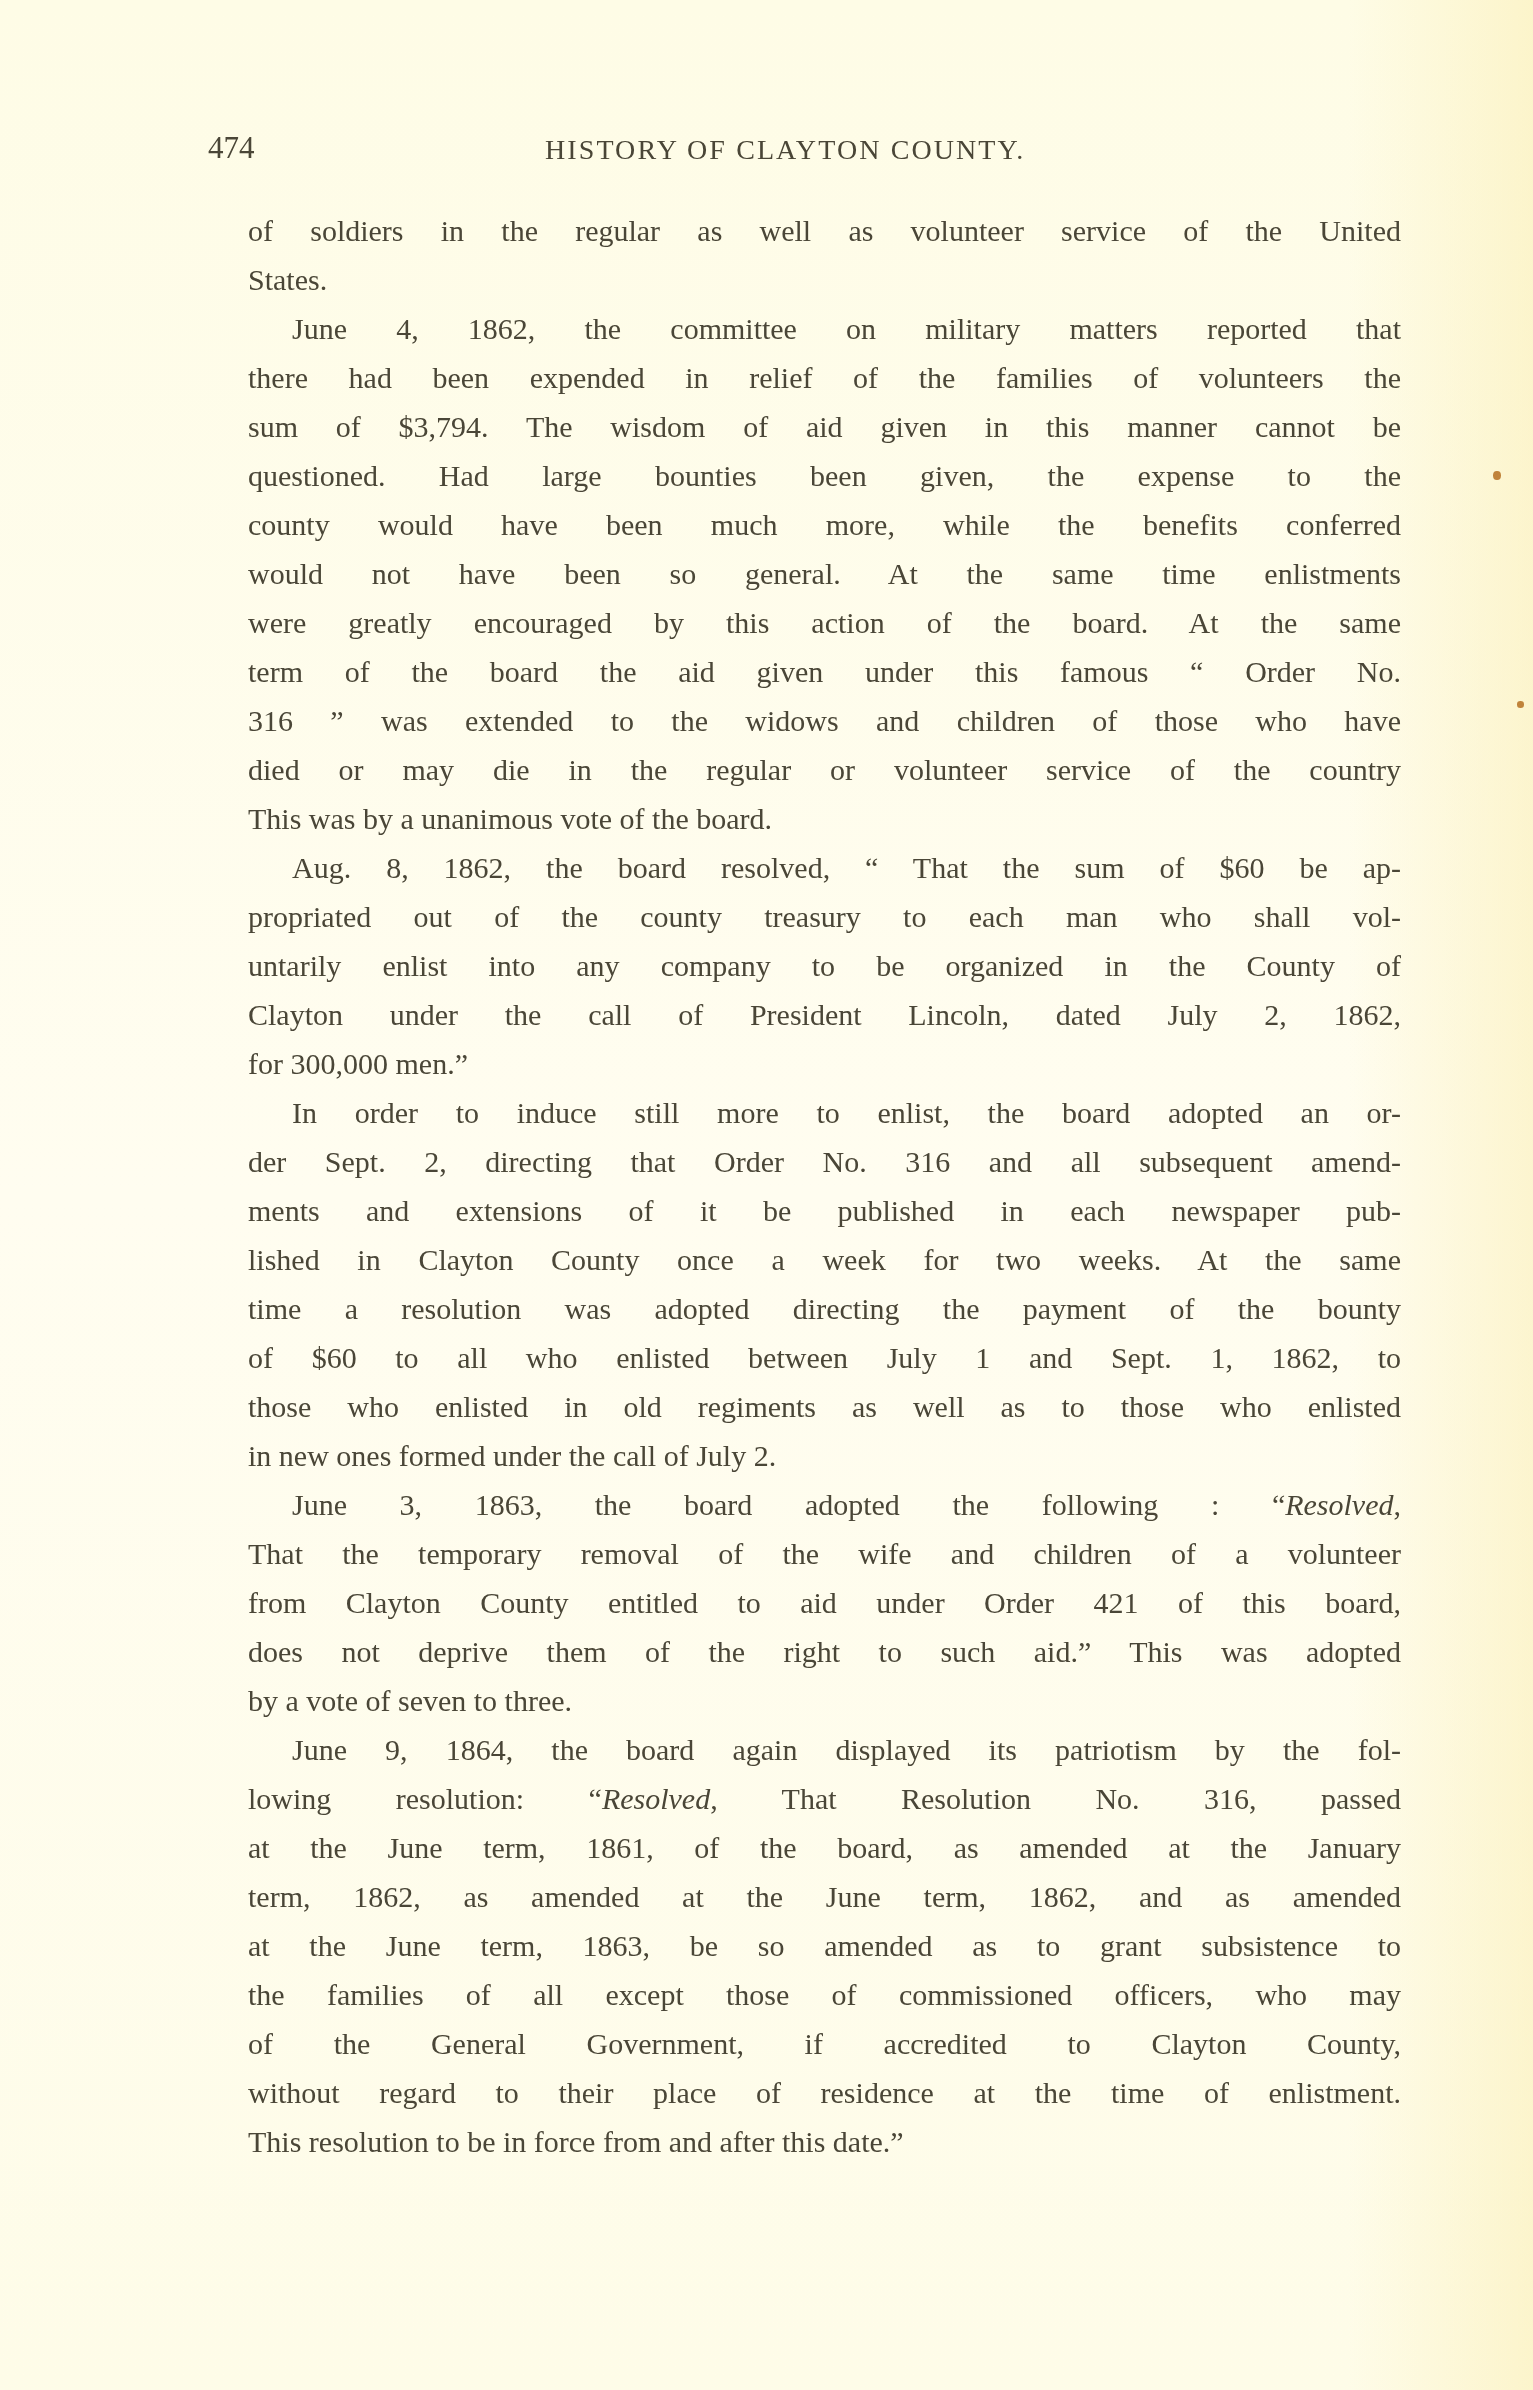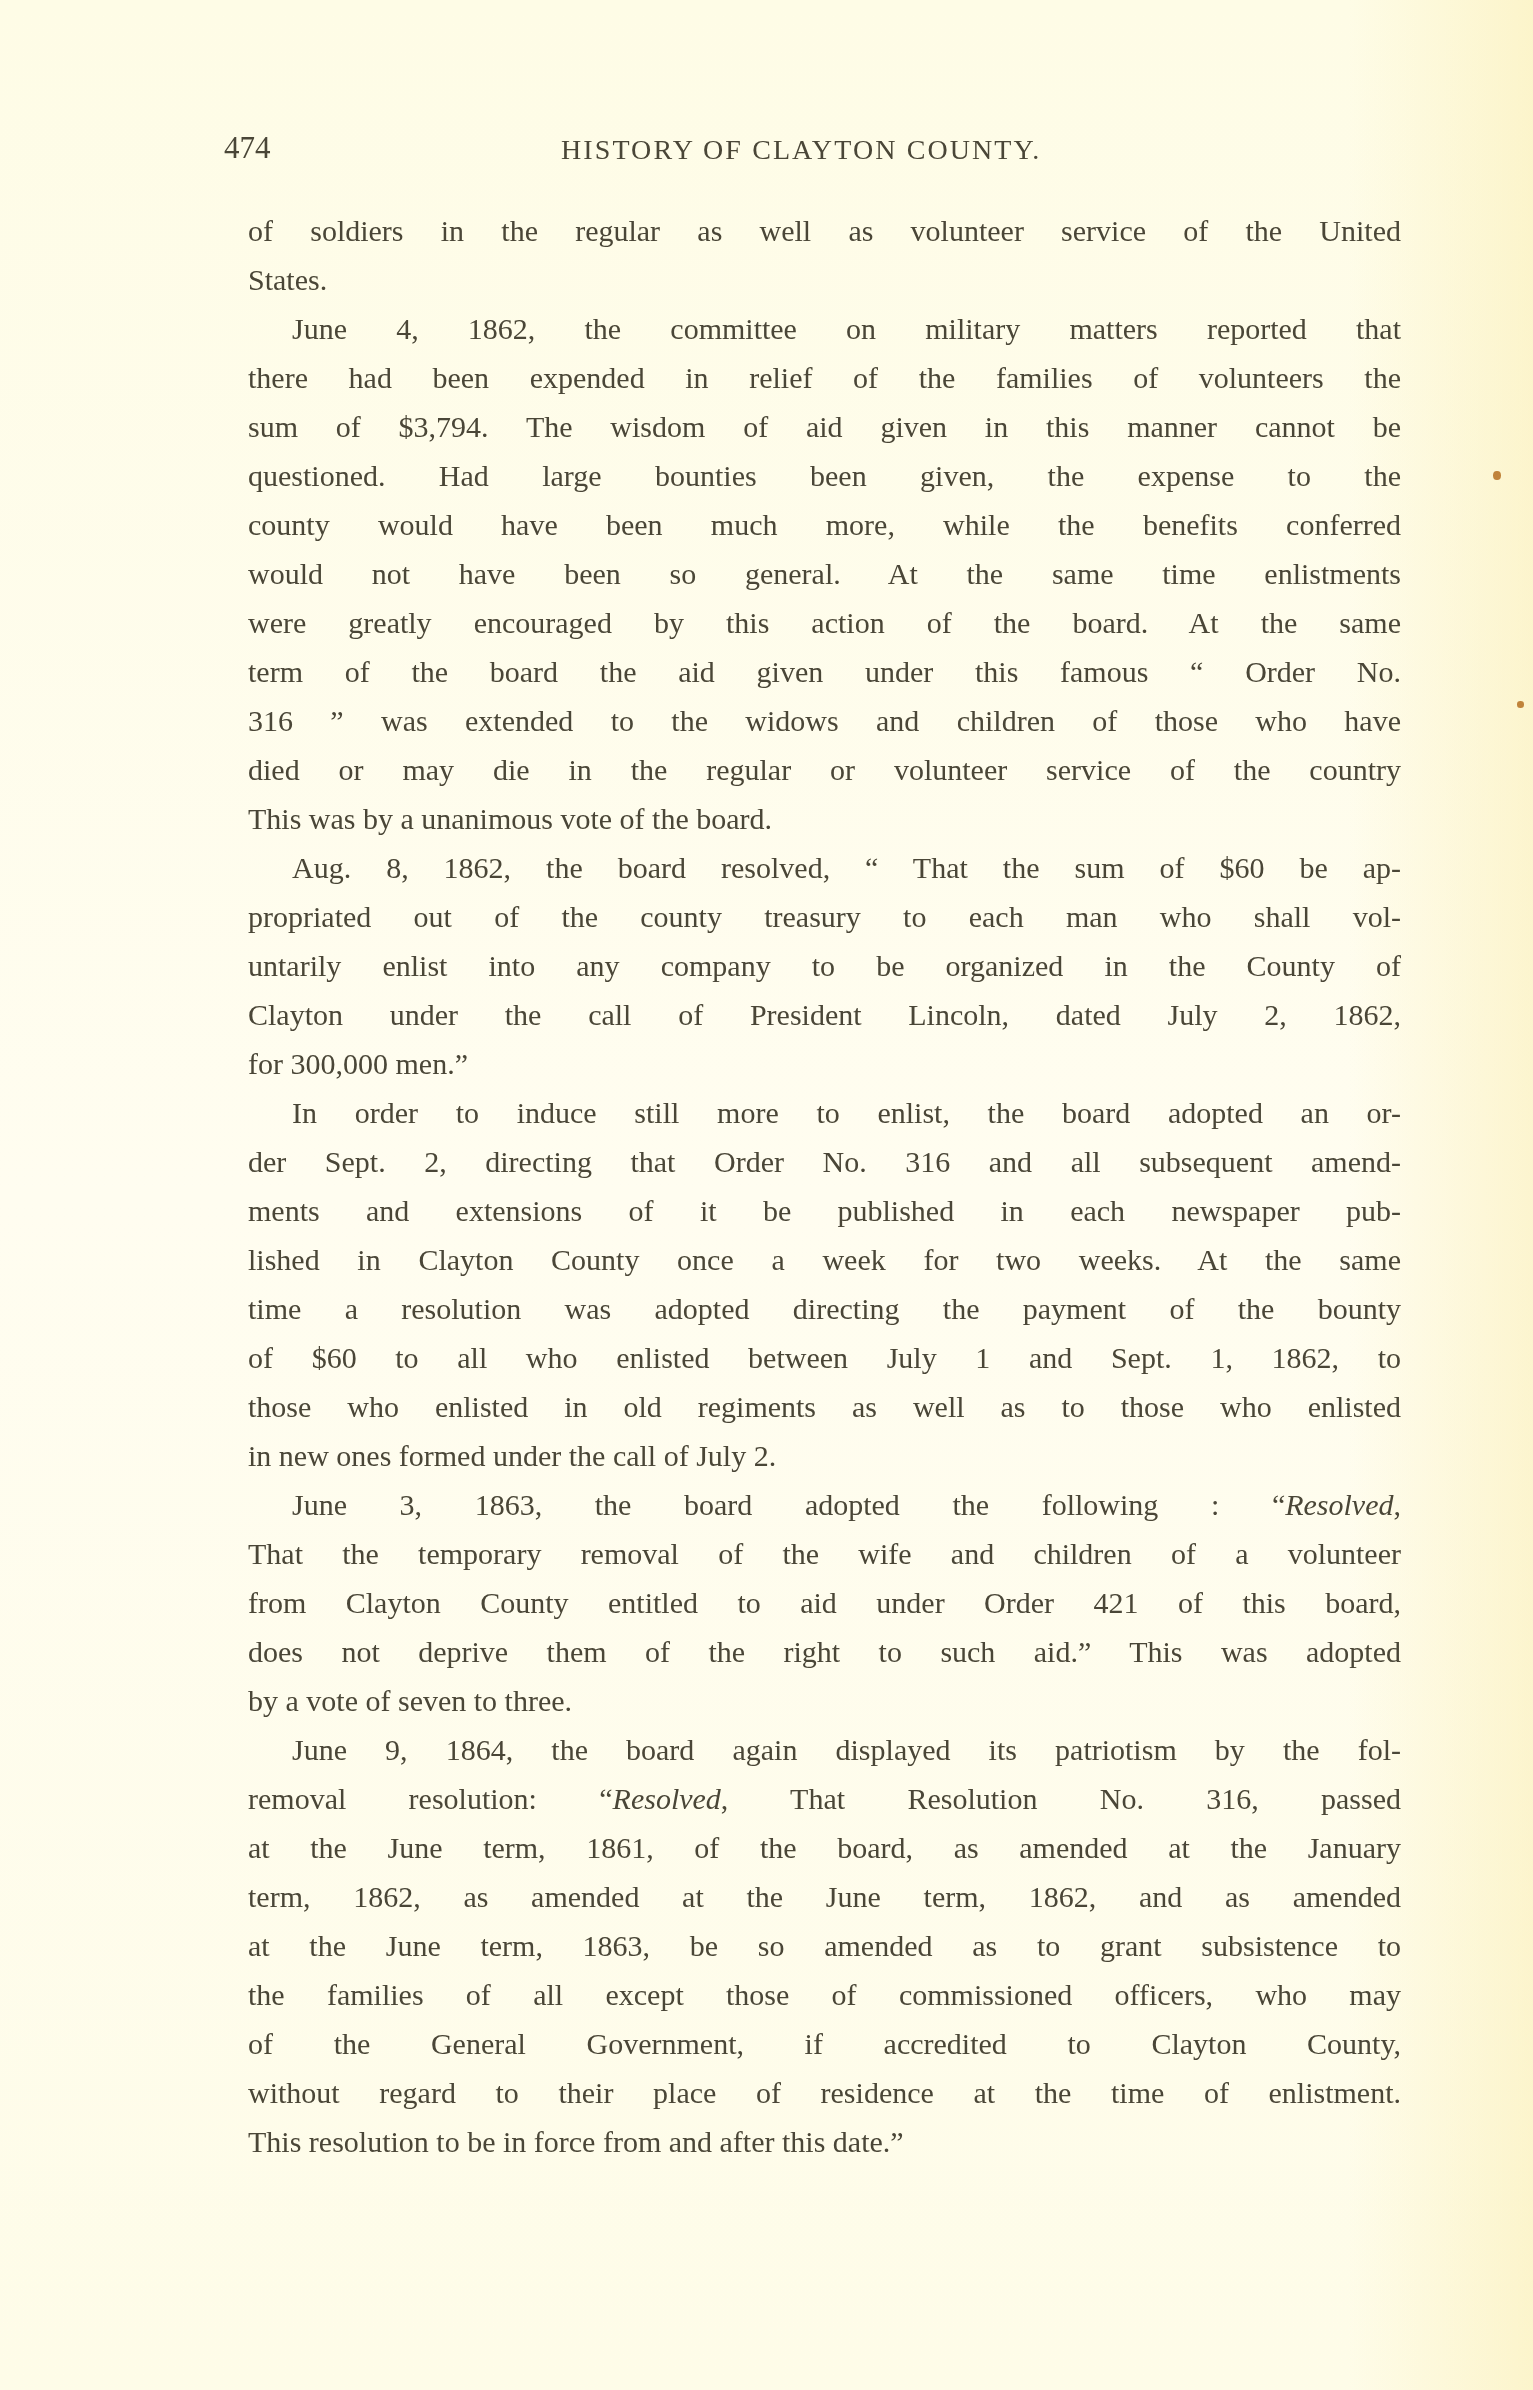--- a/index.html
+++ b/index.html
@@ -24,7 +24,7 @@
   }
   .running-head {
     position: absolute;
-    left: 224px;
+    left: 208px;
     top: 129px;
     width: 1177px;
     height: 38px;

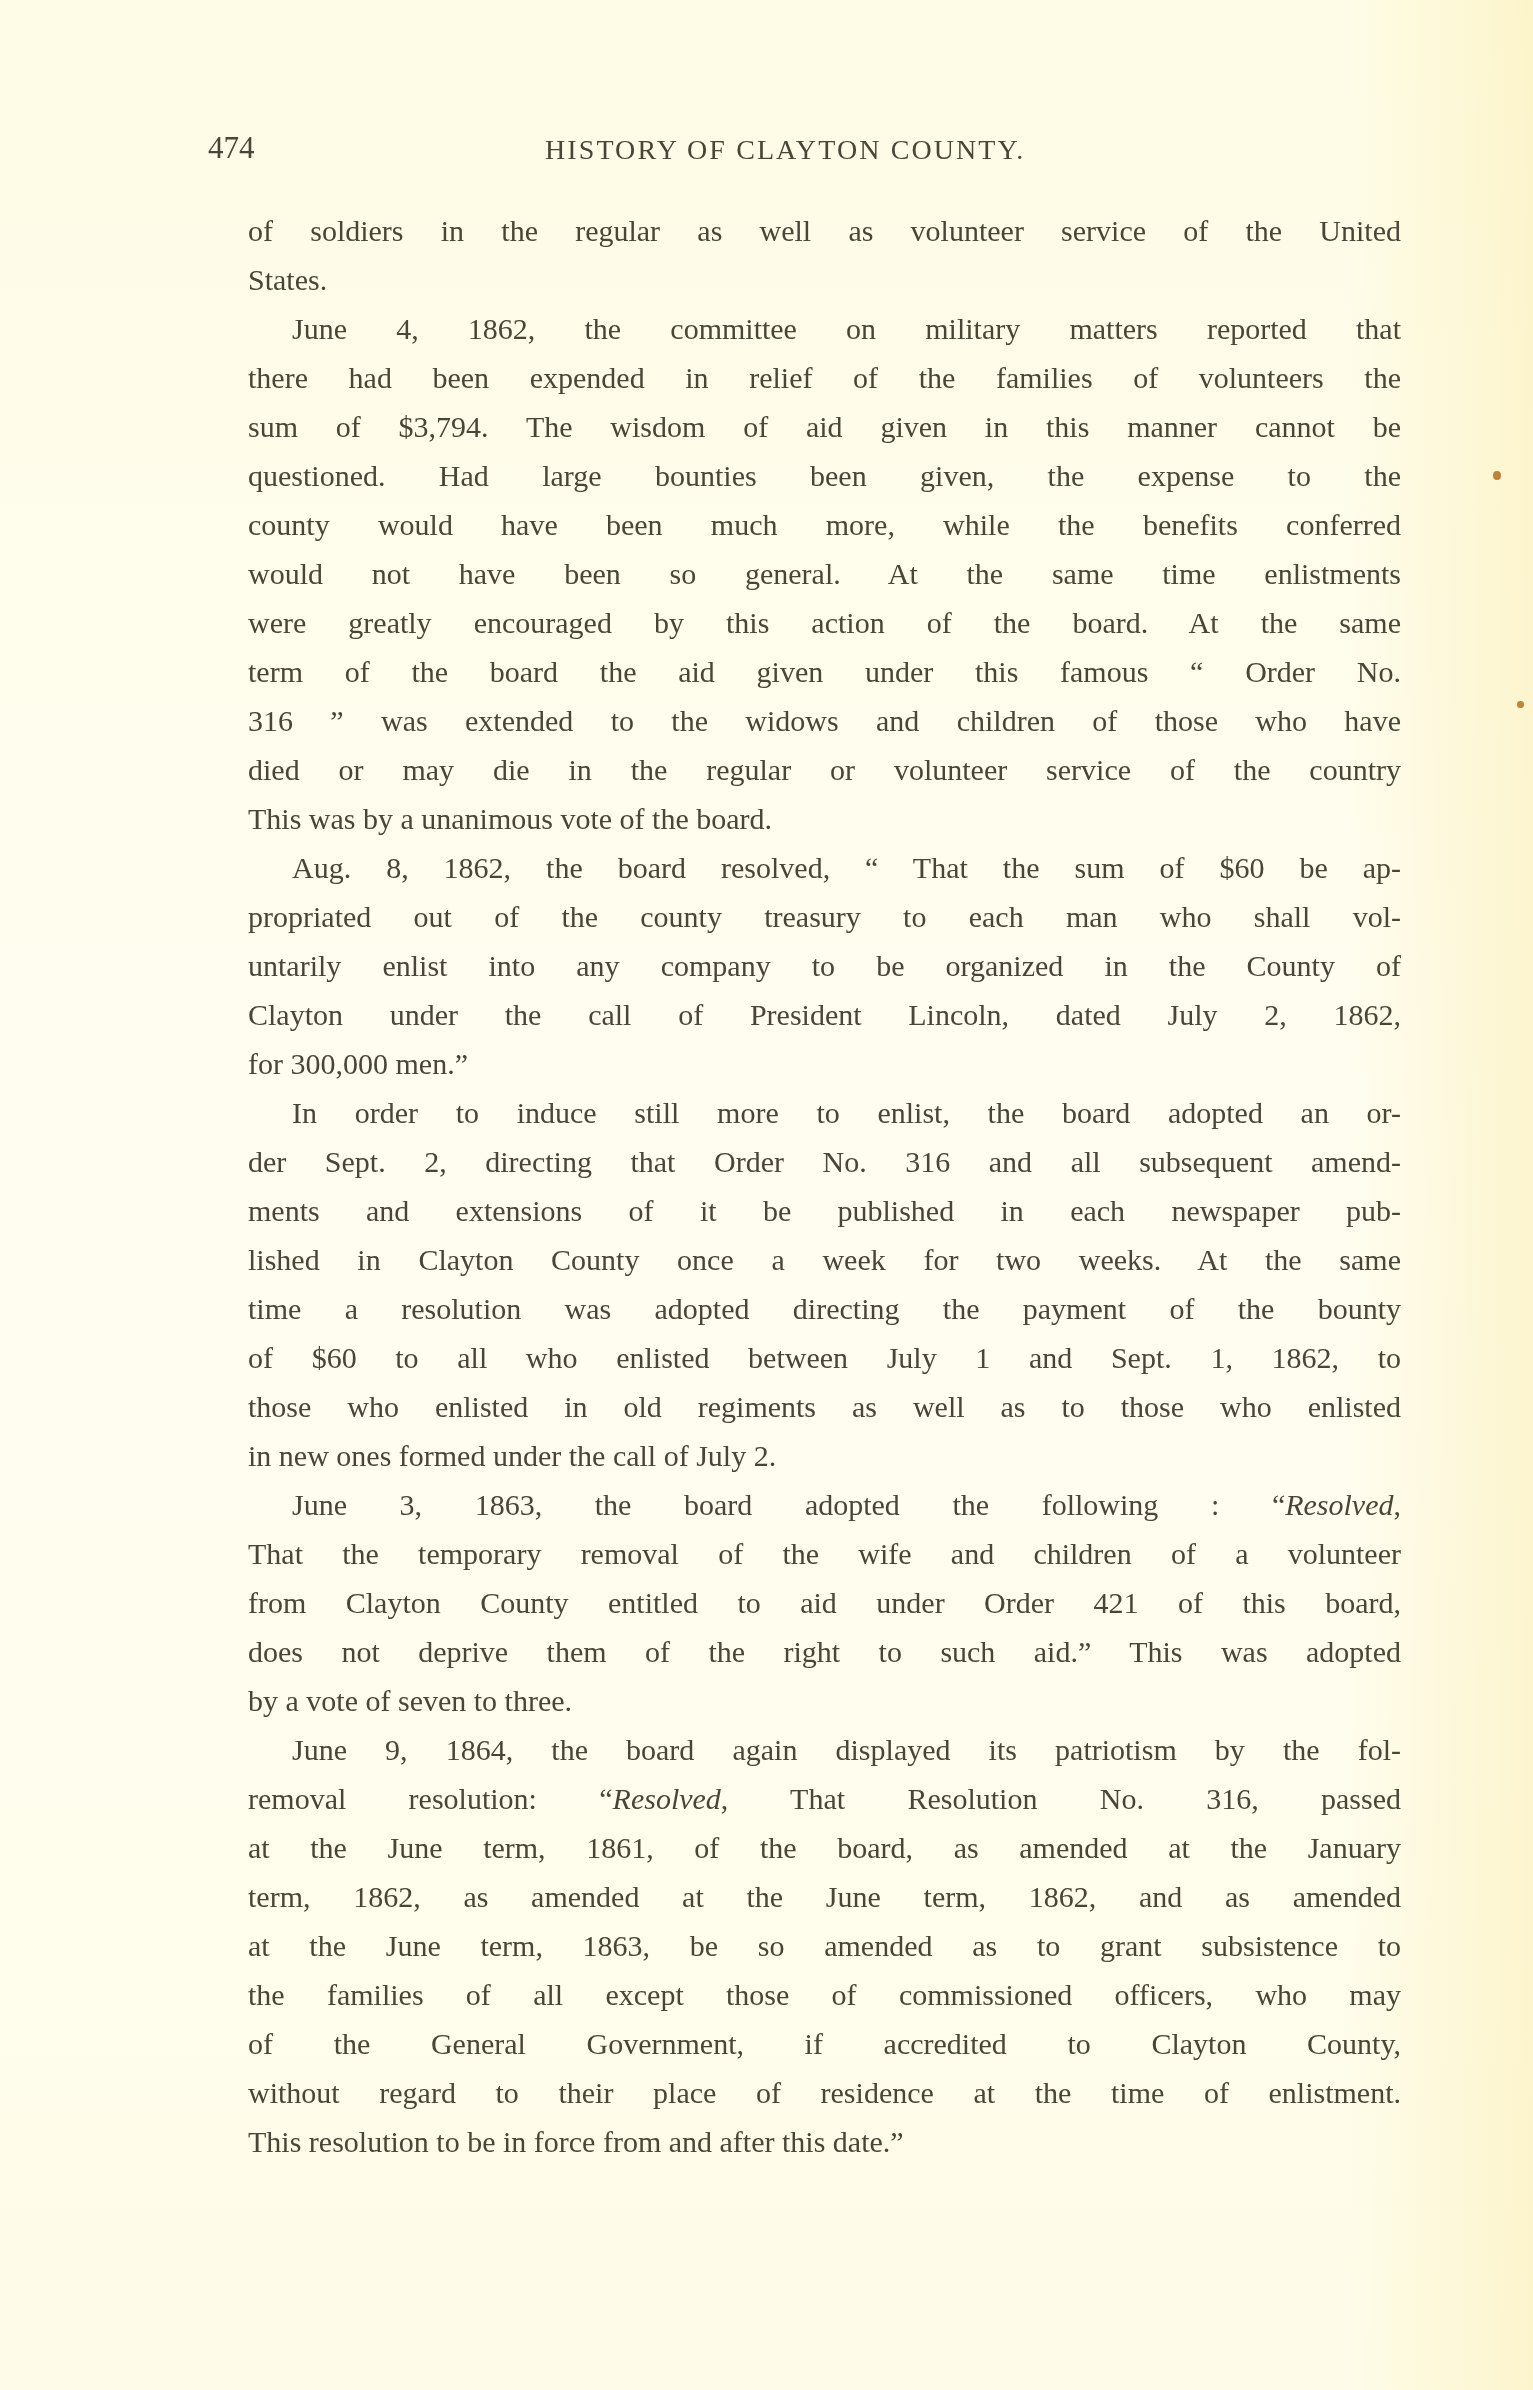--- a/index.html
+++ b/index.html
@@ -140,7 +140,7 @@
 
     <div>
       <span class="line indent">June 9, 1864, the board again displayed its patriotism by the fol-</span>
-      <span class="line"><span>removal resolution:  “</span><span class="it">Resolved</span><span>, That Resolution No. 316, passed</span></span>
+      <span class="line"><span>lowing resolution:  “</span><span class="it">Resolved</span><span>, That Resolution No. 316, passed</span></span>
       <span class="line">at the June term, 1861, of the board, as amended at the January</span>
       <span class="line">term, 1862, as amended at the June term, 1862, and as amended</span>
       <span class="line">at the June term, 1863, be so amended as to grant subsistence to</span>

